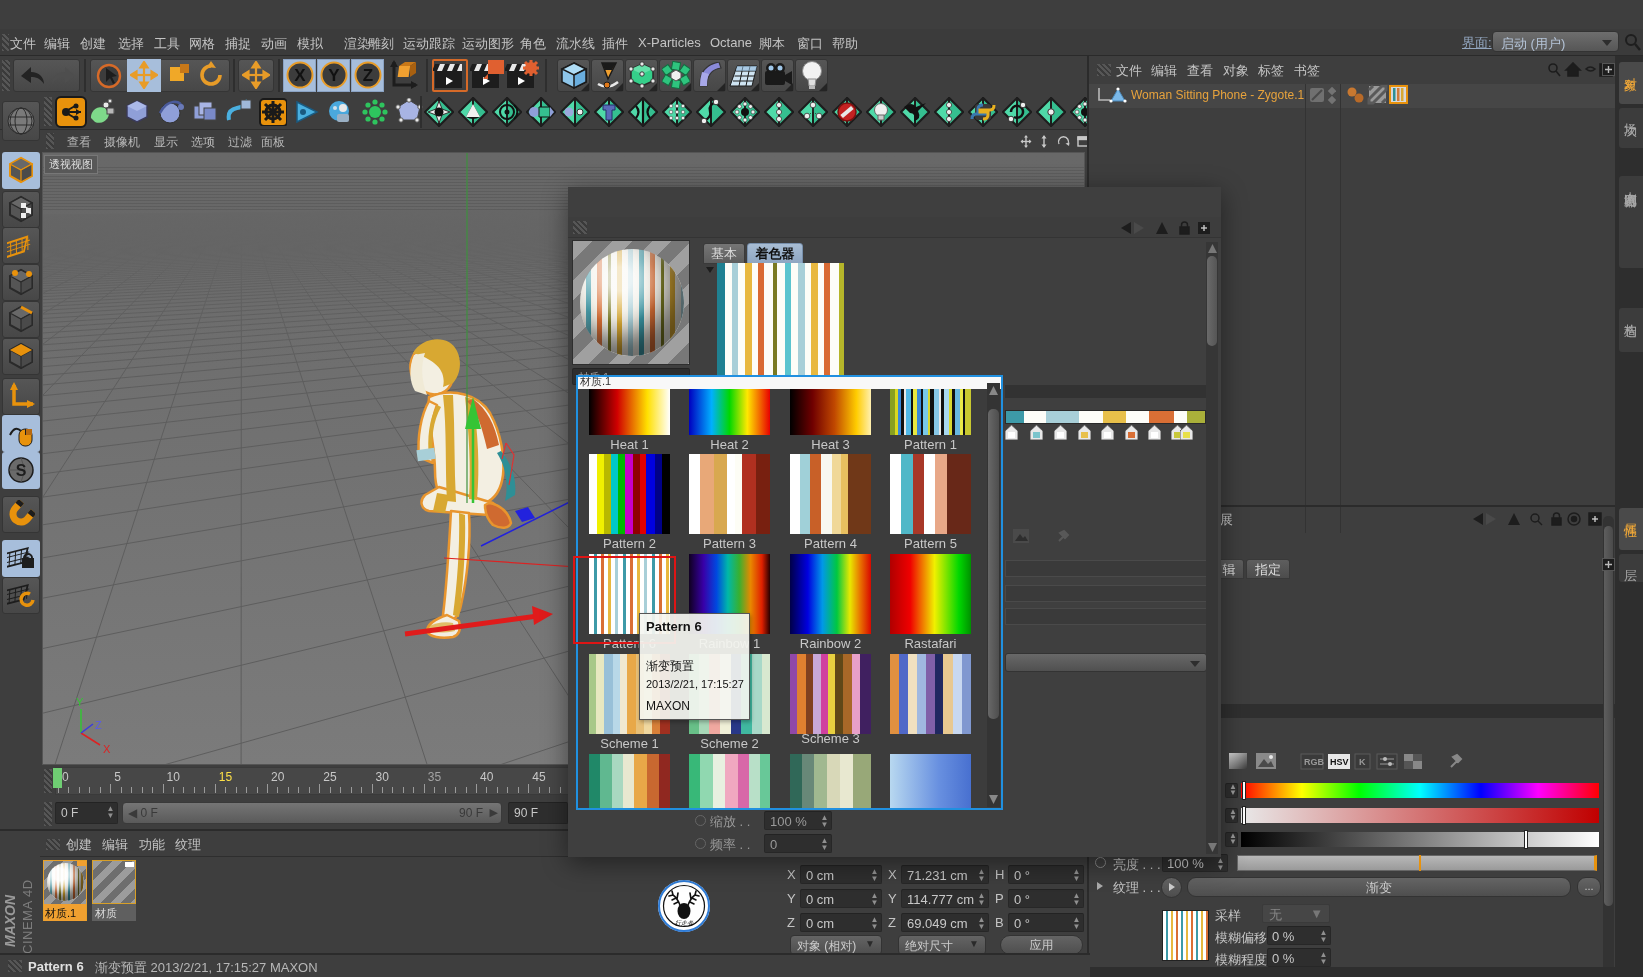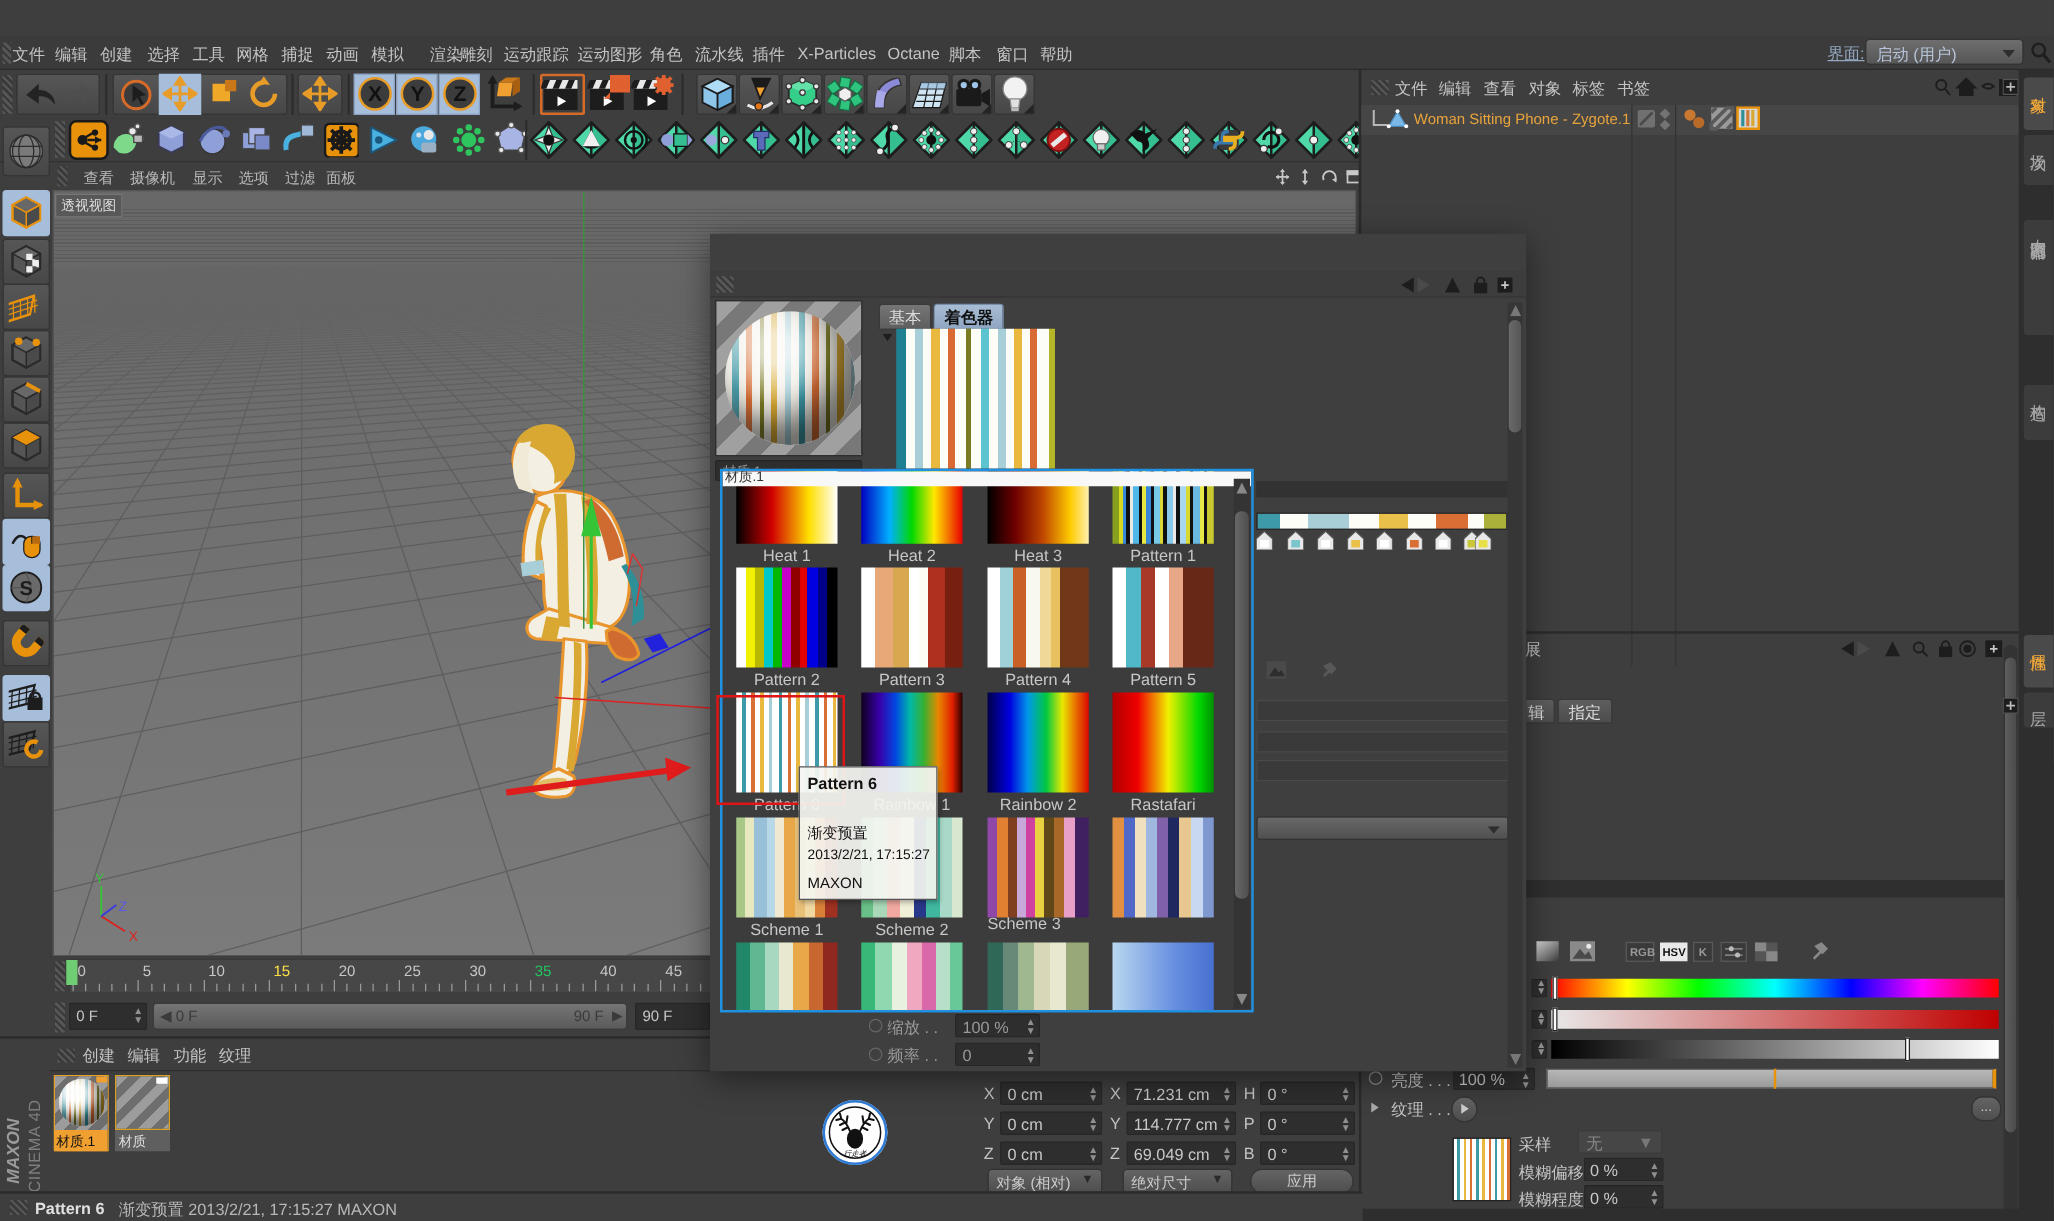--- a/index.html
+++ b/index.html
@@ -1511,7 +1511,7 @@
 <div class="abs" style="left:111px;top:277px;width:81px;height:80px;background:linear-gradient(90deg,#68c088 0 12%,#a8d8b8 12% 25%,#f0a8a0 25% 38%,#f0f0d8 38% 52%,#283888 52% 64%,#40b8a0 64% 78%,#a8d8c8 78% 90%,#d8e8d0 90%);"></div>
 <div class="abs" style="left:111px;top:359px;width:81px;text-align:center;font-size:13px;color:#c8c8c8;">Scheme 2</div>
 <div class="abs" style="left:212px;top:277px;width:81px;height:80px;background:linear-gradient(90deg,#9048a8 0 9%,#e08030 9% 20%,#804020 20% 29%,#c8a8d8 29% 38%,#d040a0 38% 47%,#e8d040 47% 56%,#604818 56% 66%,#a86828 66% 76%,#e8a0c8 76% 86%,#402060 86%);"></div>
-<div class="abs" style="left:212px;top:354px;width:81px;text-align:left;font-size:13px;color:#c8c8c8;">Scheme 3</div>
+<div class="abs" style="left:212px;top:354px;width:81px;text-align:center;font-size:13px;color:#c8c8c8;">Scheme 3</div>
 <div class="abs" style="left:312px;top:277px;width:81px;height:80px;background:linear-gradient(90deg,#e09040 0 11%,#5068c8 11% 22%,#f0e0c0 22% 33%,#a0b8e0 33% 44%,#8060a8 44% 55%,#202860 55% 66%,#e8c890 66% 78%,#c8d8f0 78% 89%,#8098d0 89%);"></div>
 <div class="abs" style="left:312px;top:359px;width:81px;text-align:center;font-size:13px;color:#c8c8c8;margin-top:39px;">Scheme 4</div>
 <div class="abs" style="left:11px;top:377px;width:81px;height:80px;background:linear-gradient(90deg,#208868 0 14%,#60b890 14% 28%,#a8d8c0 28% 42%,#e8e8d0 42% 56%,#e8a848 56% 72%,#c86830 72% 86%,#902820 86%);"></div>

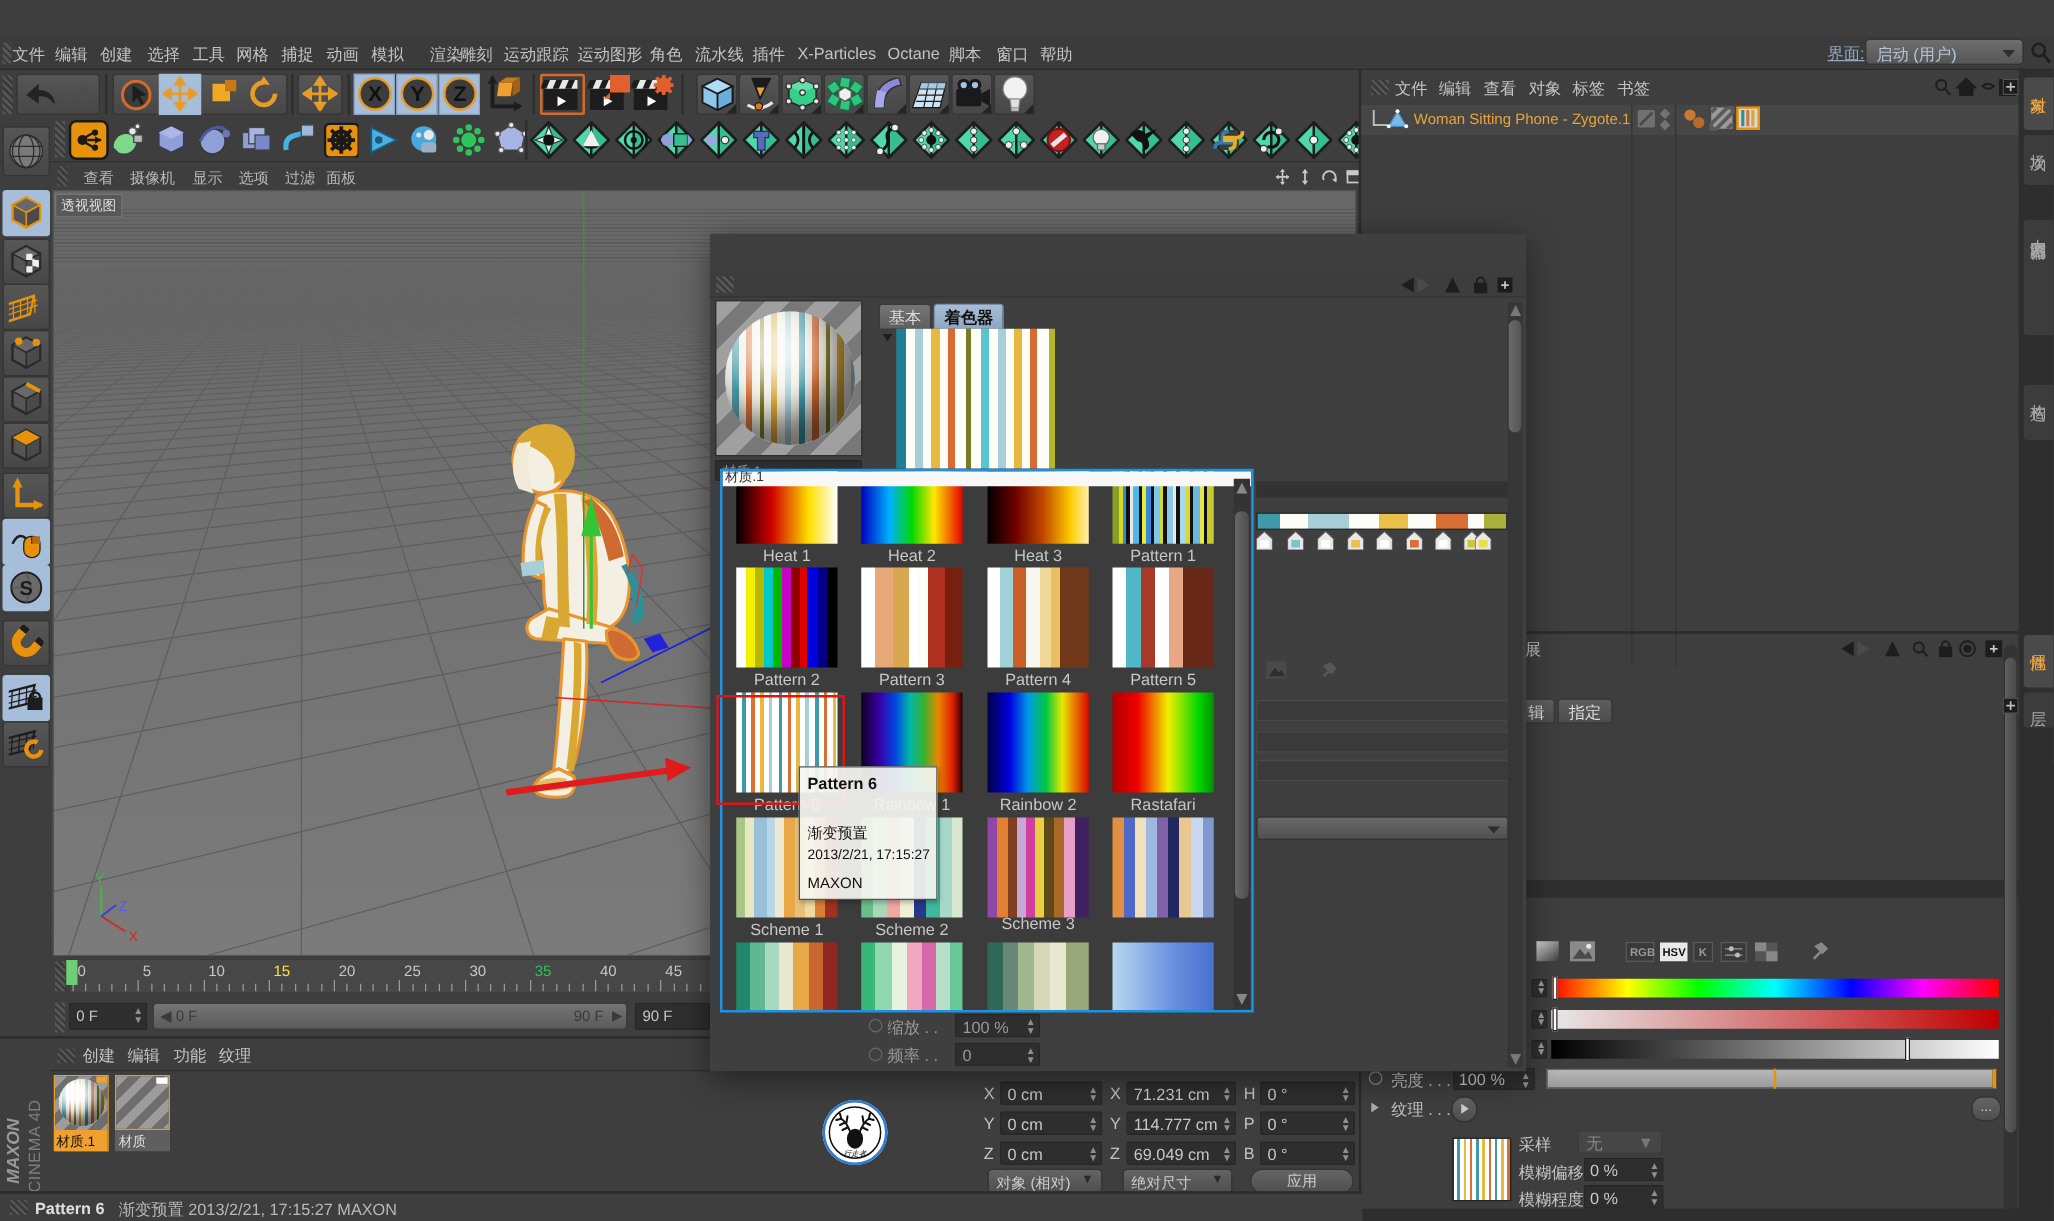--- a/index.html
+++ b/index.html
@@ -1190,7 +1190,7 @@
         <div class="abs" style="left:215.0px;top:2px;font-size:12px;color:#c8c8c8;">20</div>
         <div class="abs" style="left:267.25px;top:2px;font-size:12px;color:#c8c8c8;">25</div>
         <div class="abs" style="left:319.5px;top:2px;font-size:12px;color:#c8c8c8;text-align:right;">30</div>
-        <div class="abs" style="left:371.75px;top:2px;font-size:12px;color:#22c55e;">35</div>
+        <div class="abs" style="left:371.75px;top:2px;font-size:12px;color:#a3a3a3;">35</div>
         <div class="abs" style="left:424.0px;top:2px;font-size:12px;color:#c8c8c8;">40</div>
         <div class="abs" style="left:476.24999999999994px;top:2px;font-size:12px;color:#c8c8c8;">45</div>
         <div class="abs" style="left:528.5px;top:2px;font-size:12px;color:#c8c8c8;">50</div>

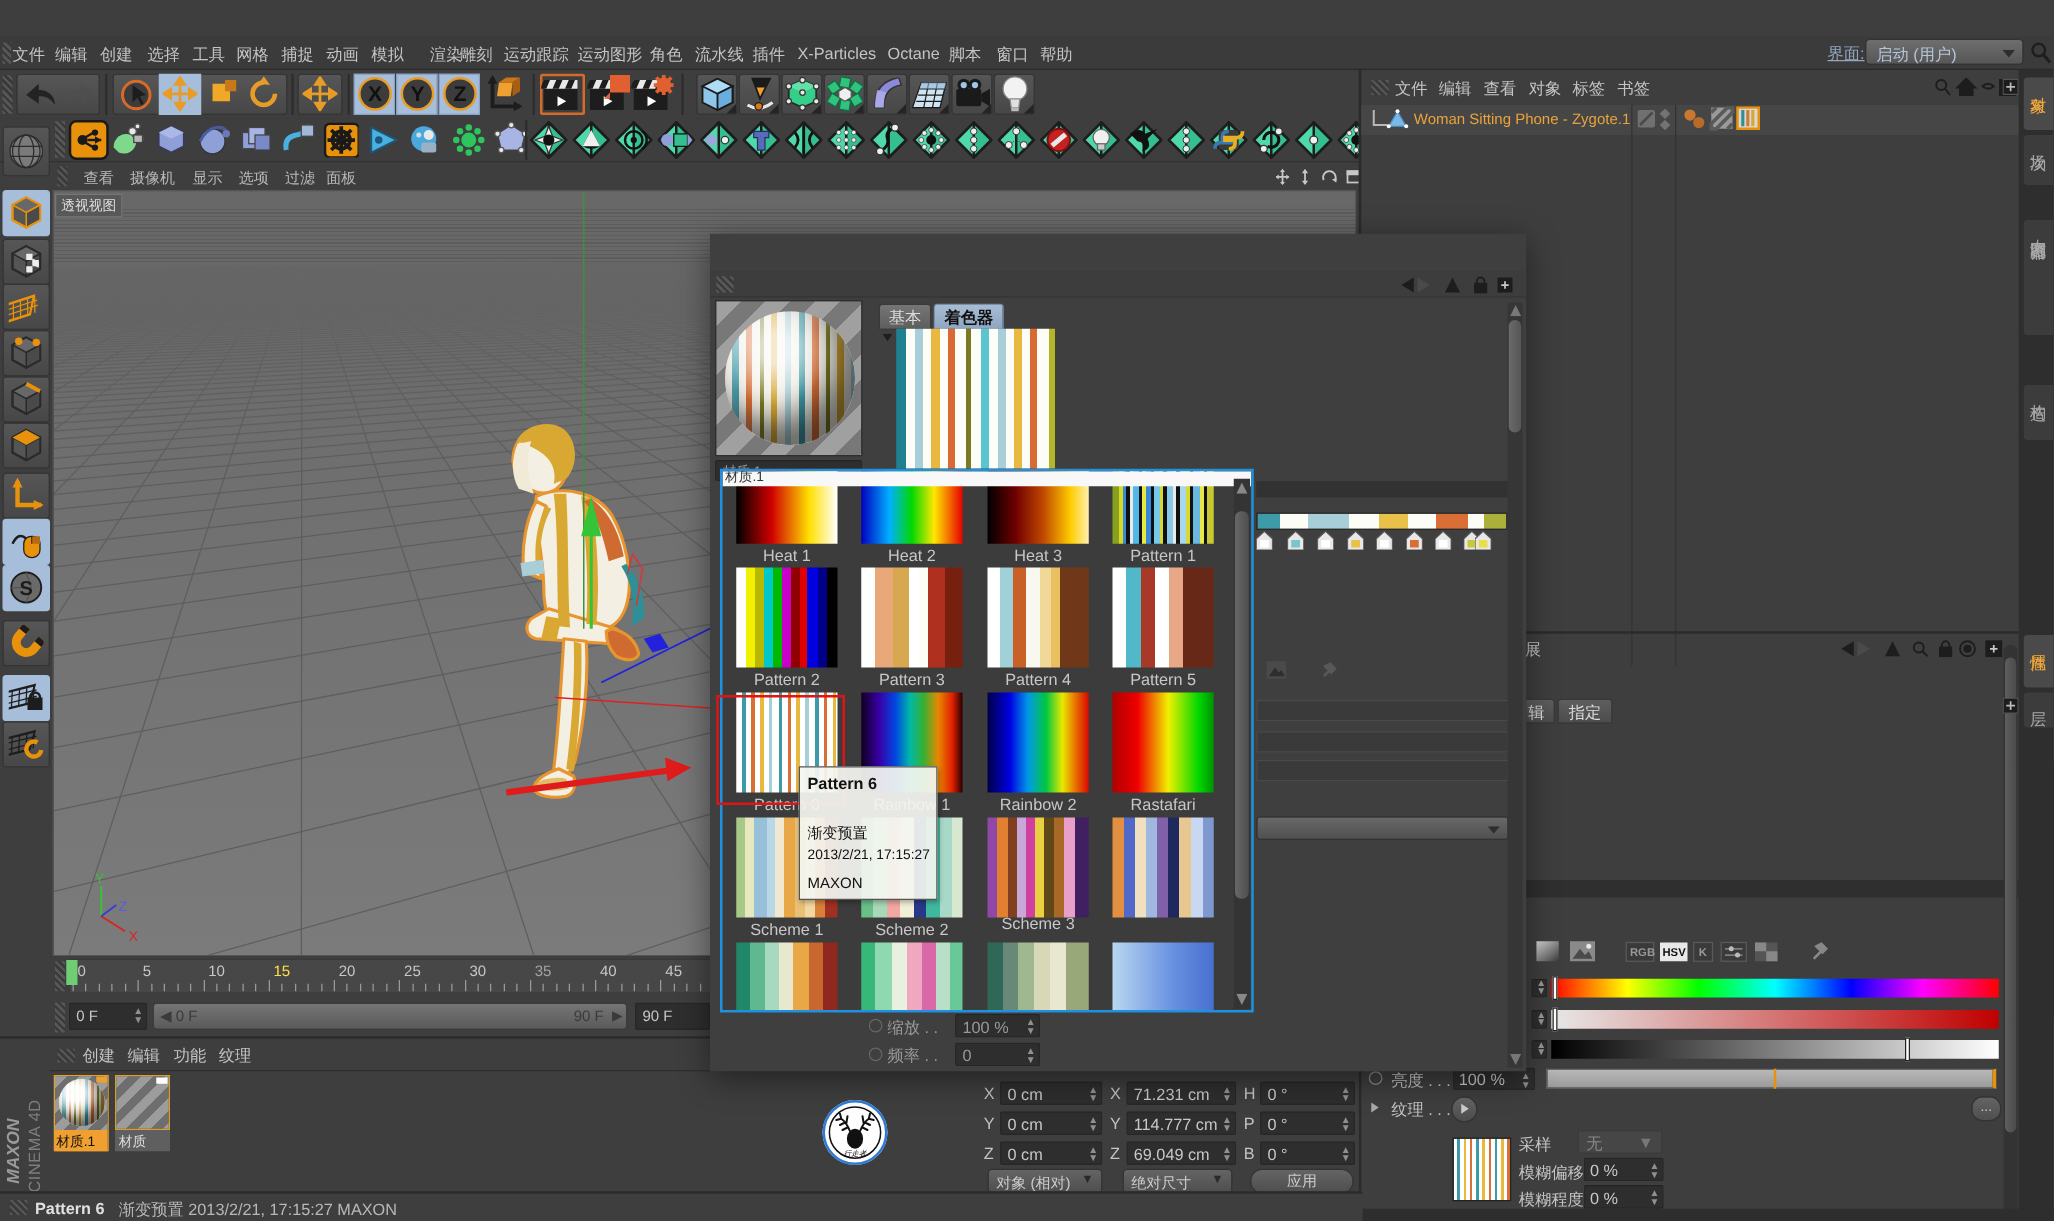--- a/index.html
+++ b/index.html
@@ -1147,6 +1147,7 @@
 <div class="abs" style="left:24px;top:823px;font-size:13px;color:#c4c4c4;">纹理 . . .</div>
 <div class="abs" style="left:72px;top:821px;width:21px;height:21px;background:linear-gradient(#666,#4c4c4c);border:1px solid #333;border-radius:50%;"></div>
 <div class="abs" style="left:80px;top:827px;width:0;height:0;border-left:6px solid #ccc;border-top:4px solid transparent;border-bottom:4px solid transparent;"></div>
+<div class="abs" style="left:98px;top:821px;width:384px;height:20px;background:linear-gradient(#646464,#4e4e4e);border:1px solid #333;border-radius:9px;color:#ccc;font-size:13px;text-align:center;line-height:19px;">渐变</div>
 <div class="abs" style="left:488px;top:821px;width:24px;height:20px;background:linear-gradient(#646464,#4e4e4e);border:1px solid #333;border-radius:9px;color:#ccc;font-size:11px;text-align:center;line-height:17px;">...</div>
 <div class="abs" style="left:73px;top:854px;width:47px;height:51px;background:repeating-linear-gradient(90deg,#fff 0 3px,#3d9aa8 3px 5px,#fff 5px 8px,#e8b83f 8px 10px,#fff 10px 13px,#d96f35 13px 15px);border:1px solid #222;"></div>
 <div class="abs" style="left:126px;top:851px;font-size:13px;color:#c4c4c4;">采样</div>

